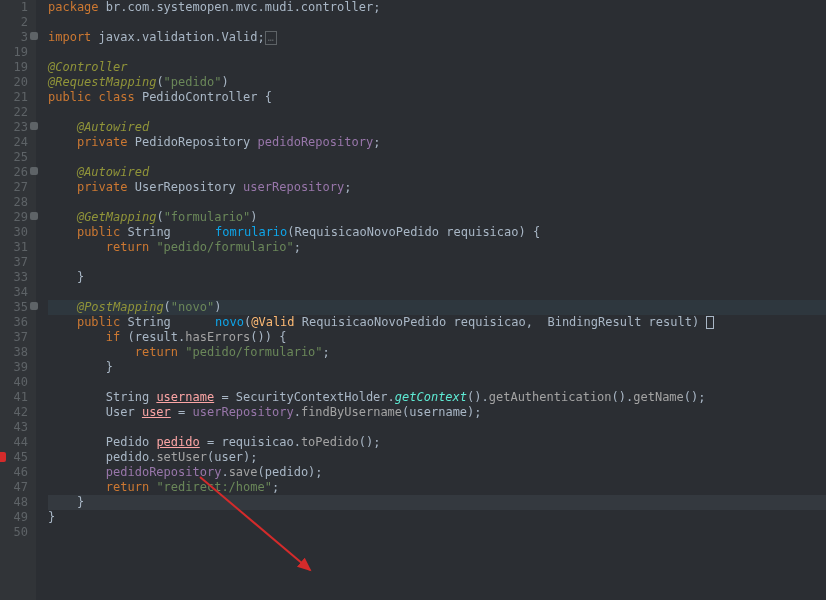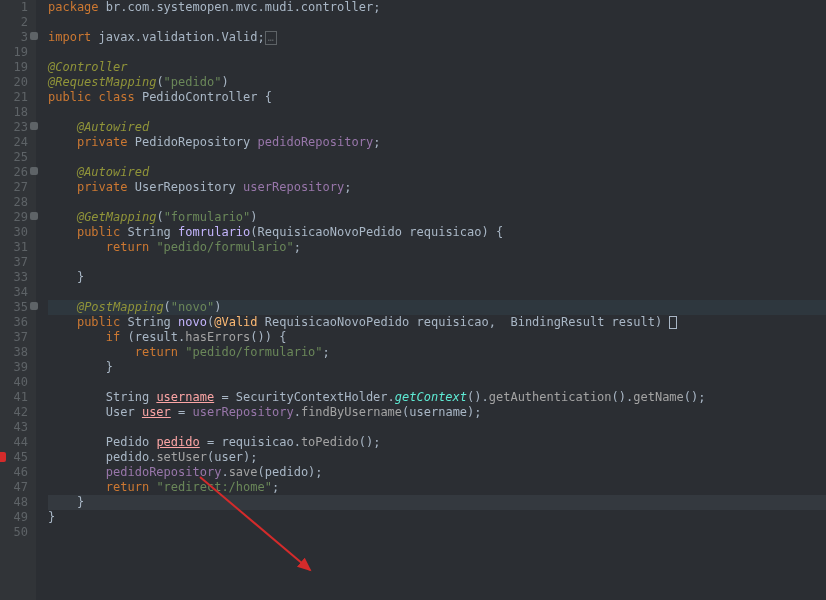--- a/index.html
+++ b/index.html
@@ -103,7 +103,7 @@
       <div class="line-num">19</div>
       <div class="line-num">20</div>
       <div class="line-num">21</div>
-      <div class="line-num">18</div>
+      <div class="line-num">22</div>
       <div class="line-num">23<span class="fold-marker"></span></div>
       <div class="line-num">24</div>
       <div class="line-num">25</div>

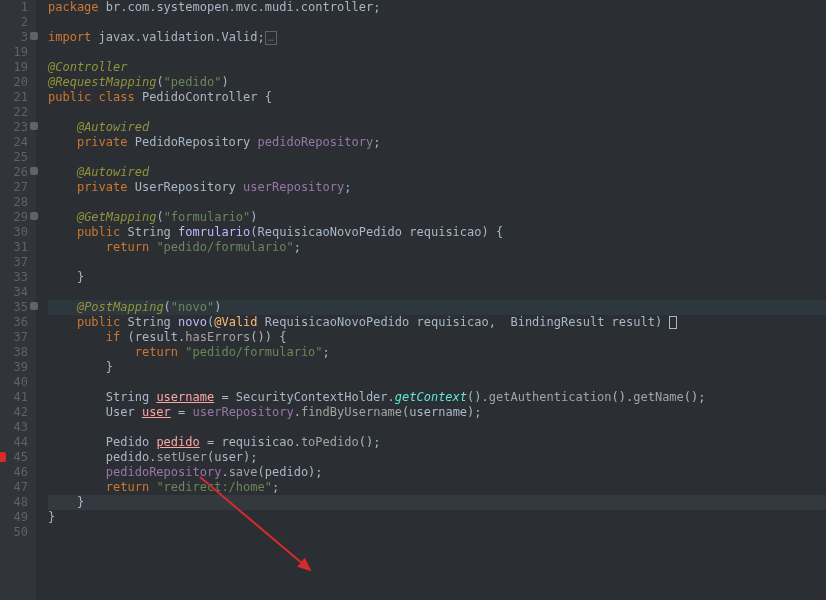--- a/index.html
+++ b/index.html
@@ -57,7 +57,7 @@
 .code .row.hl48 { background: #34393f; }
 .kw { color: #cc7832; }
 .type { color: #a9b7c6; }
-.method { color: #c4b5fd; }
+.method { color: #0ea5e9; margin-left: 37px; }
 .str { color: #6a8759; }
 .anno { color: #fdba74; }
 .anno-it { color: #909439; font-style: italic; margin-top: 16px; }

